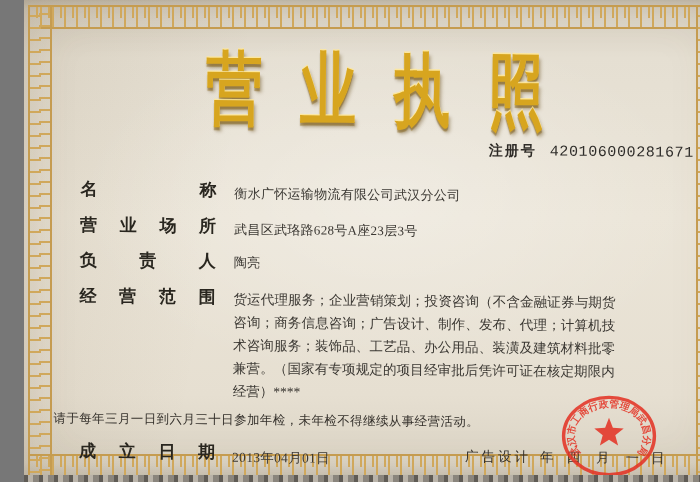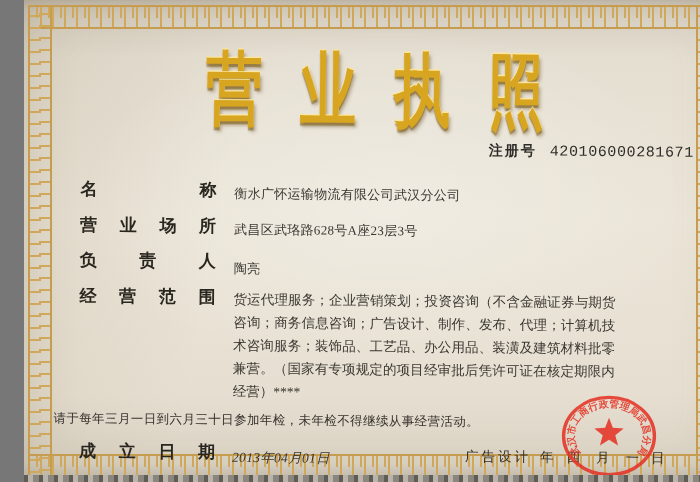--- a/index.html
+++ b/index.html
@@ -104,7 +104,7 @@
         <span>责</span>
         <span>人</span>
       </div>
-      <div class="fvalue" style="top:261px;">陶亮</div>
+      <div class="fvalue" style="top:255px;">陶亮</div>
     </div>
 
     <div>

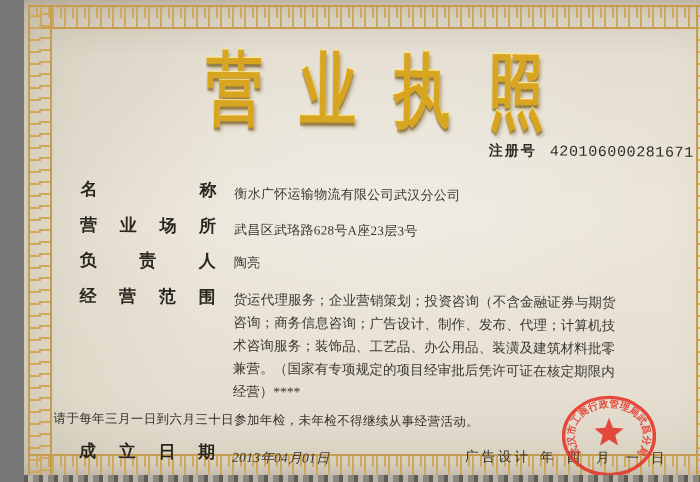--- a/index.html
+++ b/index.html
@@ -126,7 +126,7 @@
         <span>日</span>
         <span>期</span>
       </div>
-      <div class="fvalue" style="top:450px;font-size:13.5px;font-style:italic;">2013年04月01日</div>
+      <div class="fvalue" style="top:450px;font-size:13.5px;">2013年04月01日</div>
     </div>
 
     <div class="issue">

